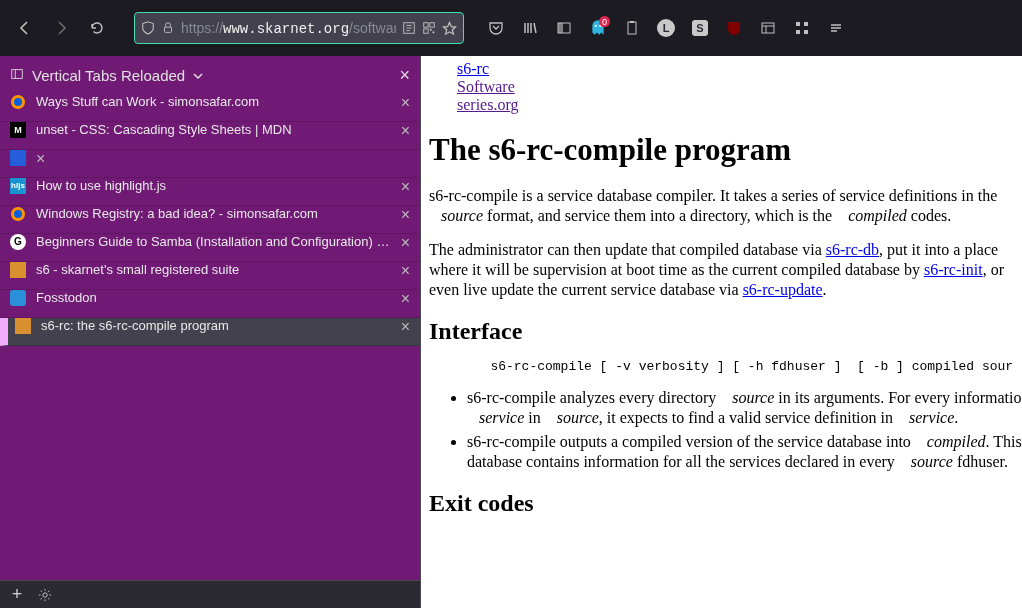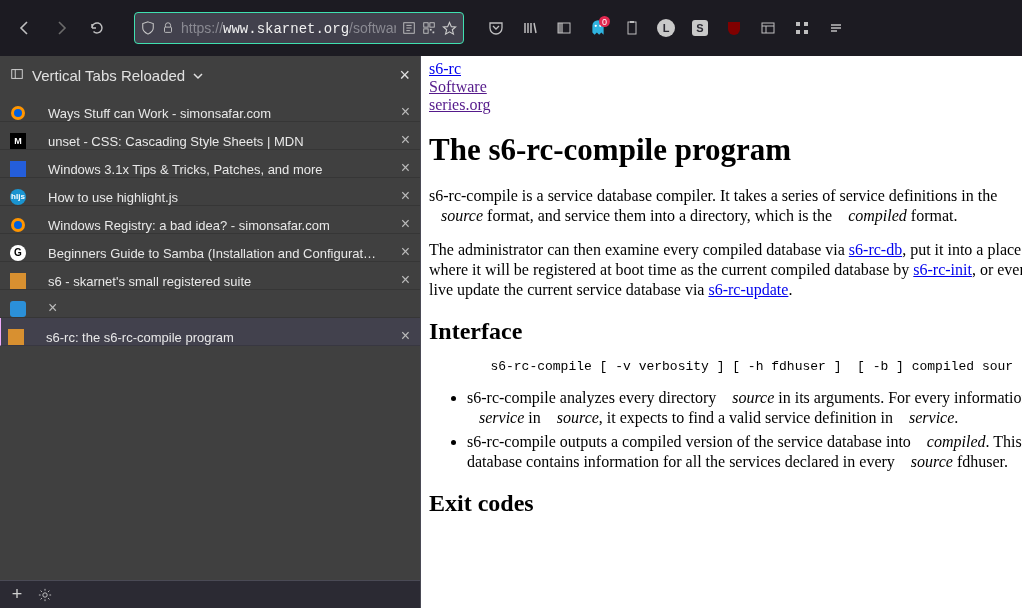--- a/index.html
+++ b/index.html
@@ -69,7 +69,7 @@
   }
   .sidebar {
     width: 421px;
-    background: #404040;
+    background: #701a75;
     display: flex;
     flex-direction: column;
     border-right: 1px solid #4a4a55;

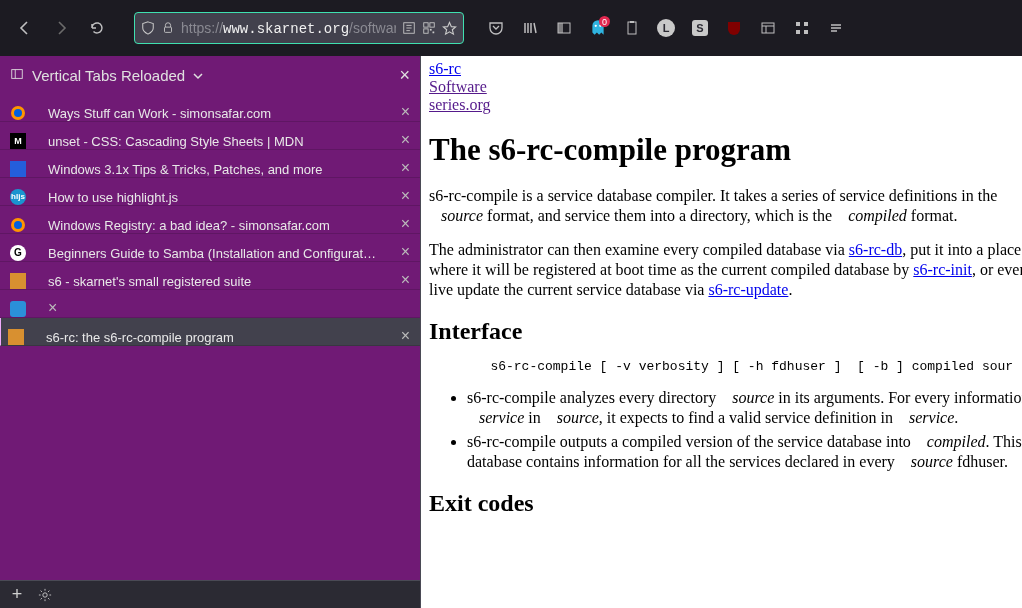--- a/index.html
+++ b/index.html
@@ -145,7 +145,7 @@
   .page li { margin: 4px 0; line-height: 1.25; }
   .page i, .page em { font-style: italic; margin-left: 12px; }
   .navlinks { display:block; }
-  .navlinks a { display: block; width: fit-content; }
+  .navlinks a { display: block; width: fit-content; margin-left: 28px; }
   
   .page::-webkit-scrollbar { width: 16px; height: 16px; }
   .page::-webkit-scrollbar-track { background: #f0f0f0; }

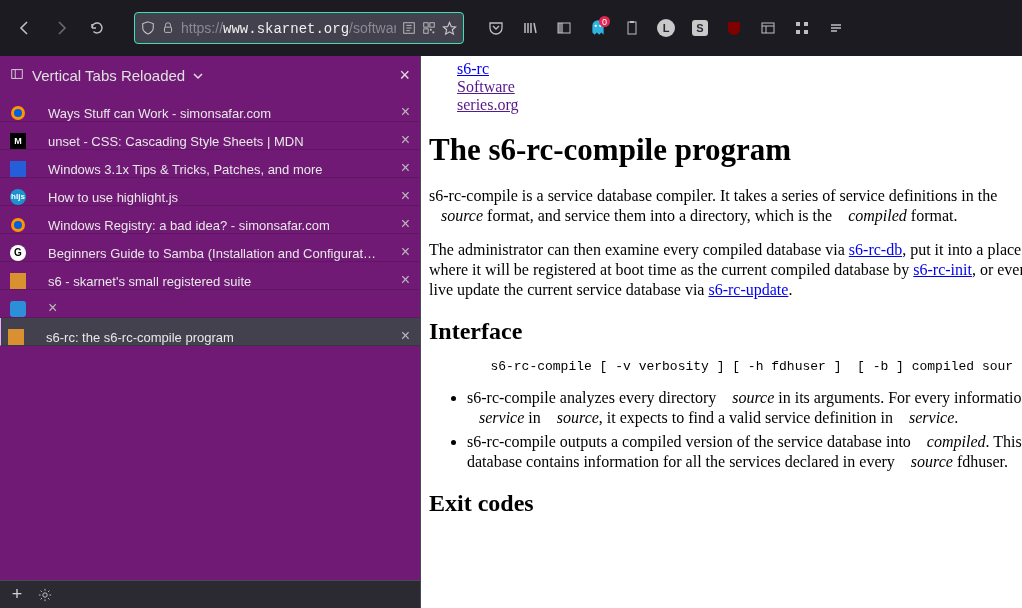--- a/index.html
+++ b/index.html
@@ -88,9 +88,9 @@
   .tab {
     height: 28px;
     display: flex;
-    align-items: flex-end;
+    align-items: flex-start;
     padding: 0 10px;
-    gap: 22px;
+    gap: 10px;
     color: #e8e8e8;
     font-size: 13px;
     border-bottom:1px solid rgba(0,0,0,0.15);

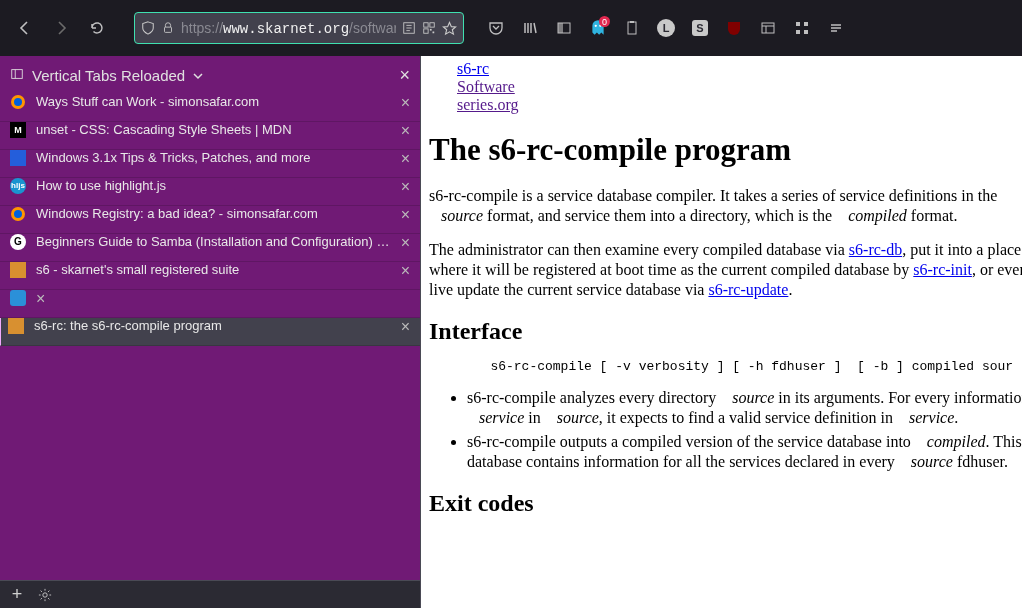--- a/index.html
+++ b/index.html
@@ -305,7 +305,6 @@
           <span class="favicon">
             <span style="display:inline-block;width:16px;height:16px;background:#245edb;"></span>
           </span>
-          <span class="label">Windows 3.1x Tips &amp; Tricks, Patches, and more</span>
           <span class="close">×</span>
         </div>
         <div class="tab">

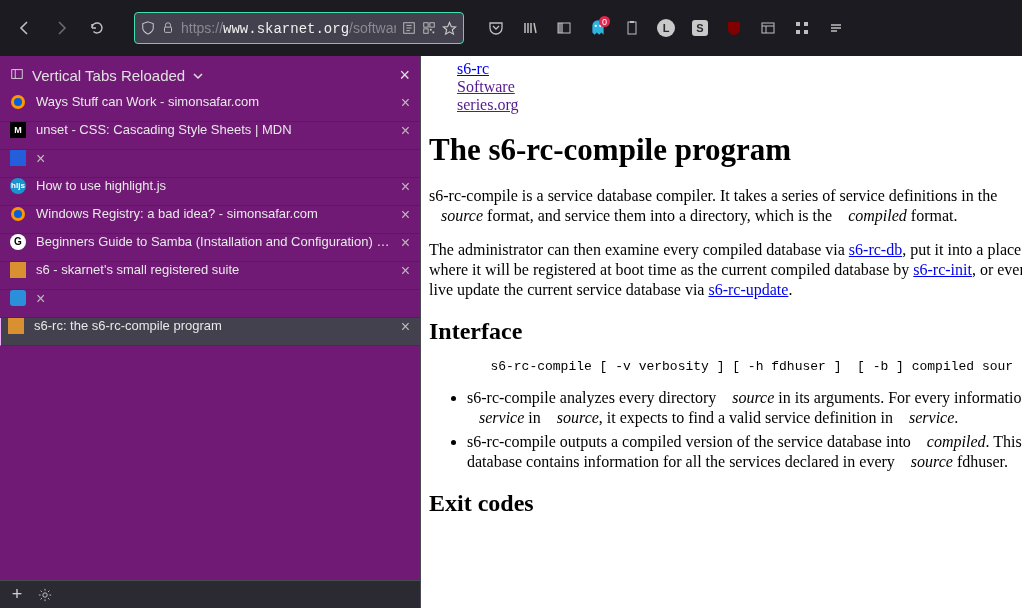--- a/index.html
+++ b/index.html
@@ -309,7 +309,7 @@
         </div>
         <div class="tab">
           <span class="favicon">
-            <span style="display:inline-block;width:16px;height:16px;background:#1a94d0;color:#fff;font-size:8px;line-height:16px;text-align:center;font-weight:bold;border-radius:8px;">hljs</span>
+            <span style="display:inline-block;width:16px;height:16px;background:#1a94d0;color:#fff;font-size:8px;line-height:16px;text-align:center;font-weight:bold;">hljs</span>
           </span>
           <span class="label">How to use highlight.js</span>
           <span class="close">×</span>

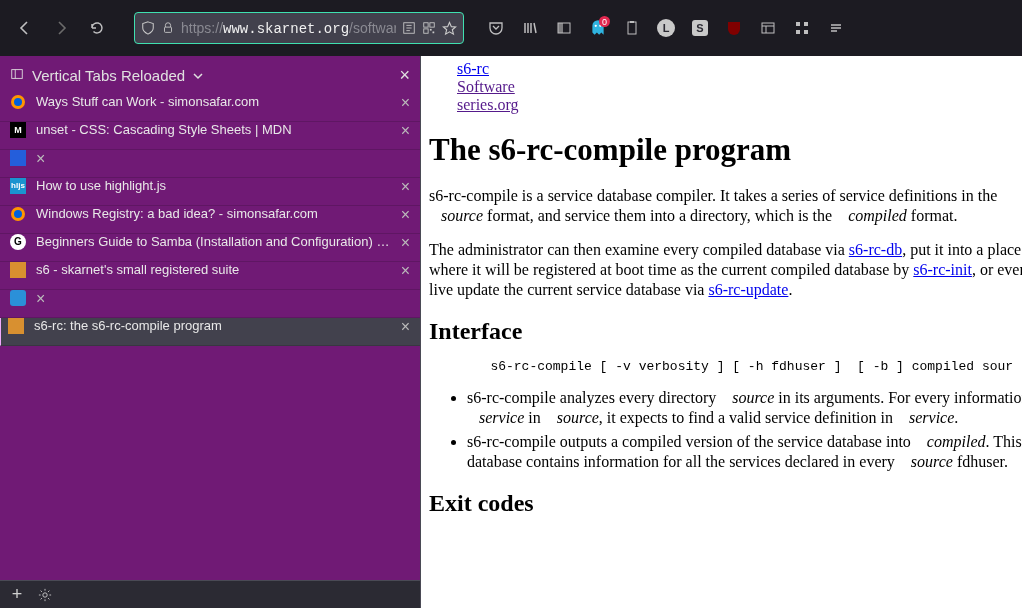--- a/index.html
+++ b/index.html
@@ -372,7 +372,7 @@
     </div>
     <h1>The s6-rc-compile program</h1>
     <p>
-      <span>s6-rc-compile is a service database compiler. It takes a series of service definitions in the </span><i>source</i><span> format, and service them into a directory, which is the </span><i>compiled</i><span> format.</span>
+      <span>s6-rc-compile is a service database compiler. It takes a series of service definitions in the </span><i>source</i><span> format, and service them into a directory, which is the </span><i>compiled</i><span> codes.</span>
     </p>
     <p>
       <span>The administrator can then examine every compiled database via </span><a href="#">s6-rc-db</a><span>, put it into a place where it will be registered at boot time as the current compiled database by </span><a href="#">s6-rc-init</a><span>, or even live update the current service database via </span><a href="#">s6-rc-update</a><span>.</span>

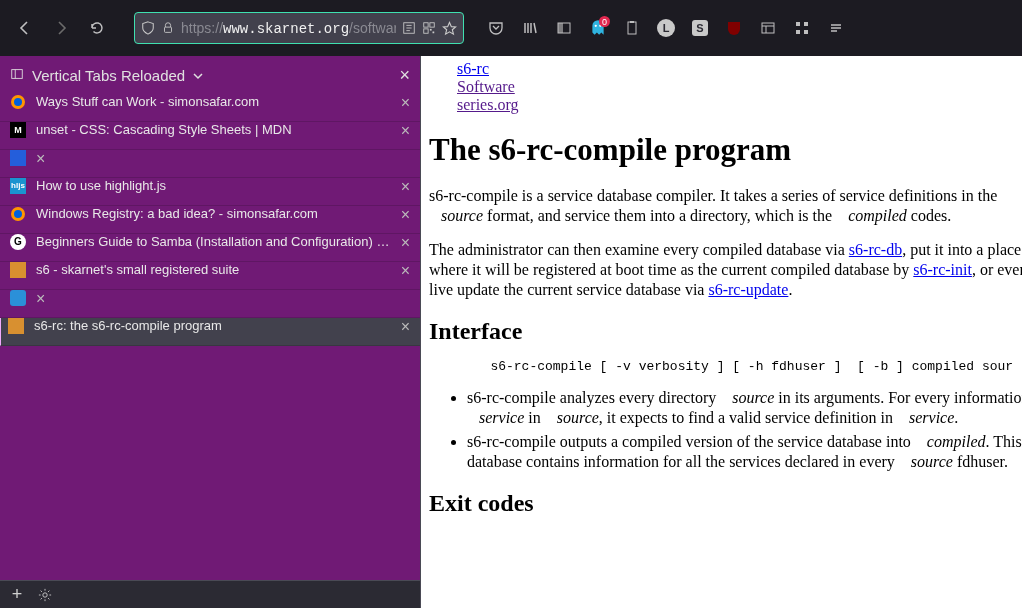--- a/index.html
+++ b/index.html
@@ -375,7 +375,7 @@
       <span>s6-rc-compile is a service database compiler. It takes a series of service definitions in the </span><i>source</i><span> format, and service them into a directory, which is the </span><i>compiled</i><span> codes.</span>
     </p>
     <p>
-      <span>The administrator can then examine every compiled database via </span><a href="#">s6-rc-db</a><span>, put it into a place where it will be registered at boot time as the current compiled database by </span><a href="#">s6-rc-init</a><span>, or even live update the current service database via </span><a href="#">s6-rc-update</a><span>.</span>
+      <span>The administrator can then update that compiled database via </span><a href="#">s6-rc-db</a><span>, put it into a place where it will be registered at boot time as the current compiled database by </span><a href="#">s6-rc-init</a><span>, or even live update the current service database via </span><a href="#">s6-rc-update</a><span>.</span>
     </p>
     <h2>Interface</h2>
     <pre>   s6-rc-compile [ -v verbosity ] [ -h fdhuser ]  [ -b ] compiled sour</pre>

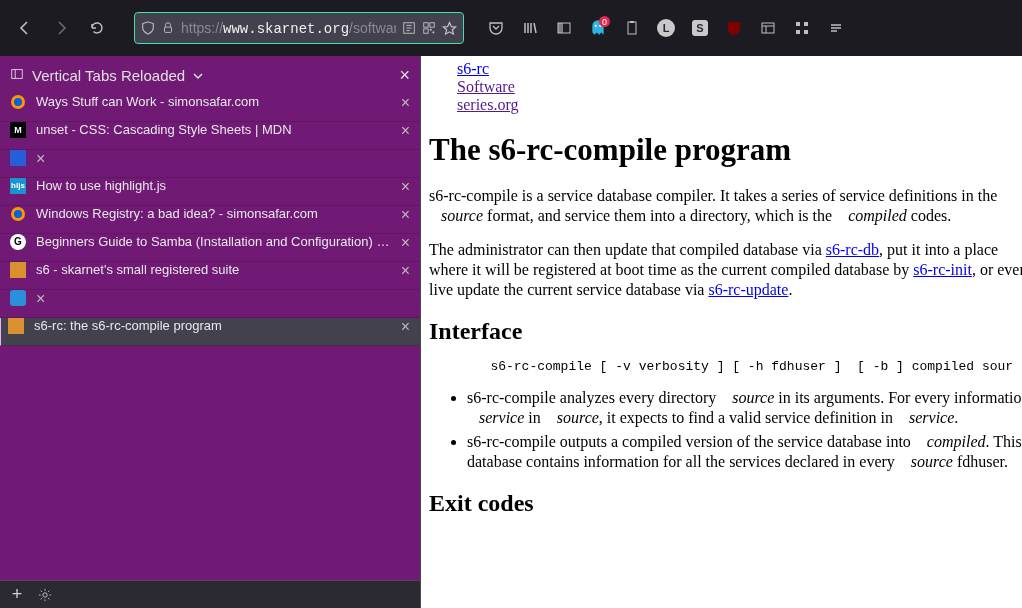--- a/index.html
+++ b/index.html
@@ -375,7 +375,7 @@
       <span>s6-rc-compile is a service database compiler. It takes a series of service definitions in the </span><i>source</i><span> format, and service them into a directory, which is the </span><i>compiled</i><span> codes.</span>
     </p>
     <p>
-      <span>The administrator can then update that compiled database via </span><a href="#">s6-rc-db</a><span>, put it into a place where it will be registered at boot time as the current compiled database by </span><a href="#">s6-rc-init</a><span>, or even live update the current service database via </span><a href="#">s6-rc-update</a><span>.</span>
+      <span>The administrator can then update that compiled database via </span><a href="#">s6-rc-db</a><span>, put it into a place where it will be supervision at boot time as the current compiled database by </span><a href="#">s6-rc-init</a><span>, or even live update the current service database via </span><a href="#">s6-rc-update</a><span>.</span>
     </p>
     <h2>Interface</h2>
     <pre>   s6-rc-compile [ -v verbosity ] [ -h fdhuser ]  [ -b ] compiled sour</pre>

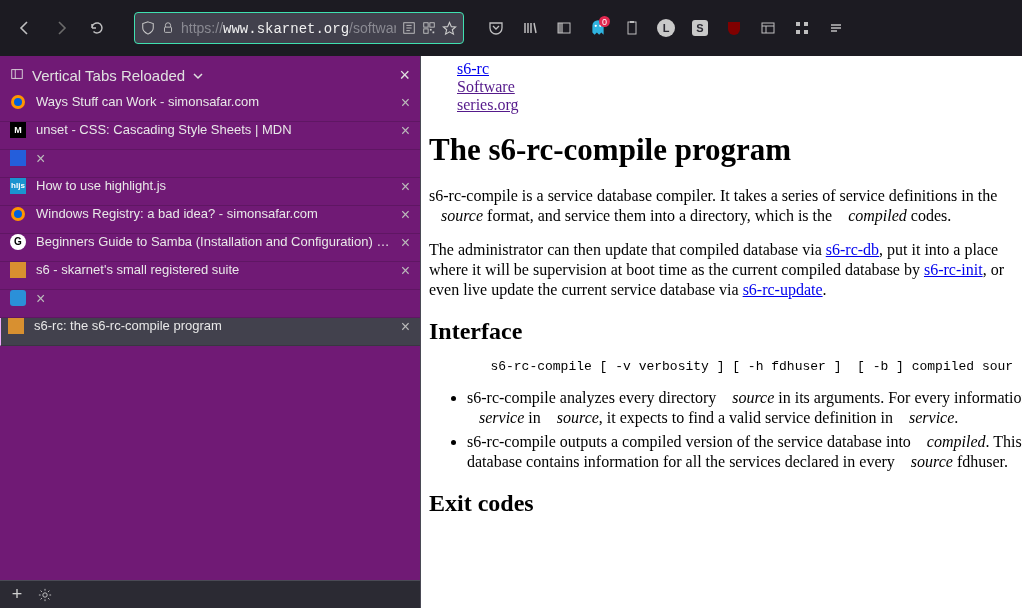--- a/index.html
+++ b/index.html
@@ -342,6 +342,7 @@
           <span class="favicon">
             <span style="display:inline-block;width:16px;height:16px;background:#2b90d9;border-radius:3px;"></span>
           </span>
+          <span class="label">Fosstodon</span>
           <span class="close">×</span>
         </div>
         <div class="tab active">

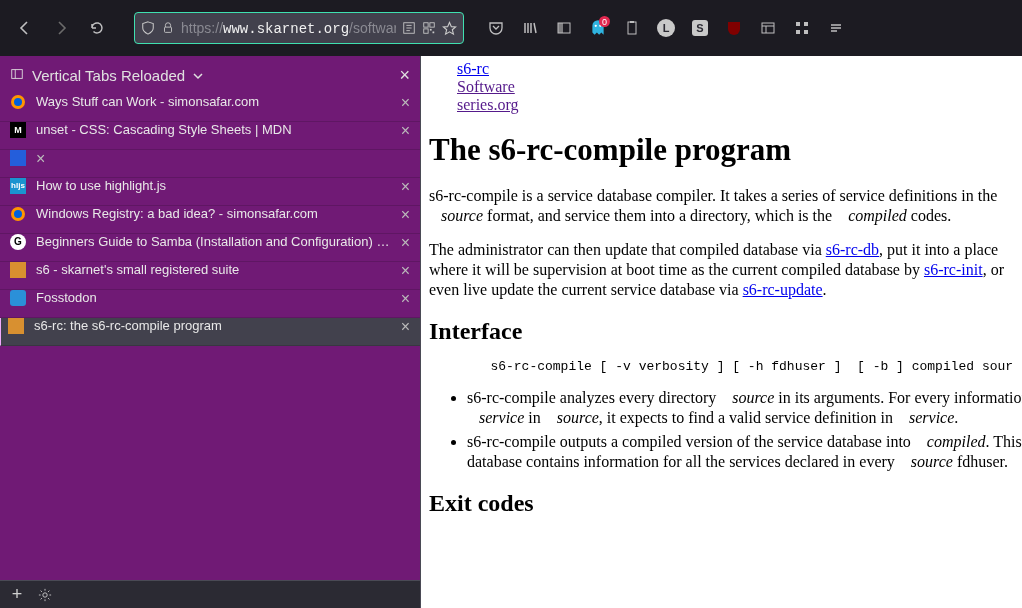--- a/index.html
+++ b/index.html
@@ -97,7 +97,7 @@
   }
   .tab.active {
     background: #42414d;
-    border-left: 1px solid #f0abfc;
+    border-left: 8px solid #f0abfc;
     padding-left: 7px;
   }
   .tab .favicon {

